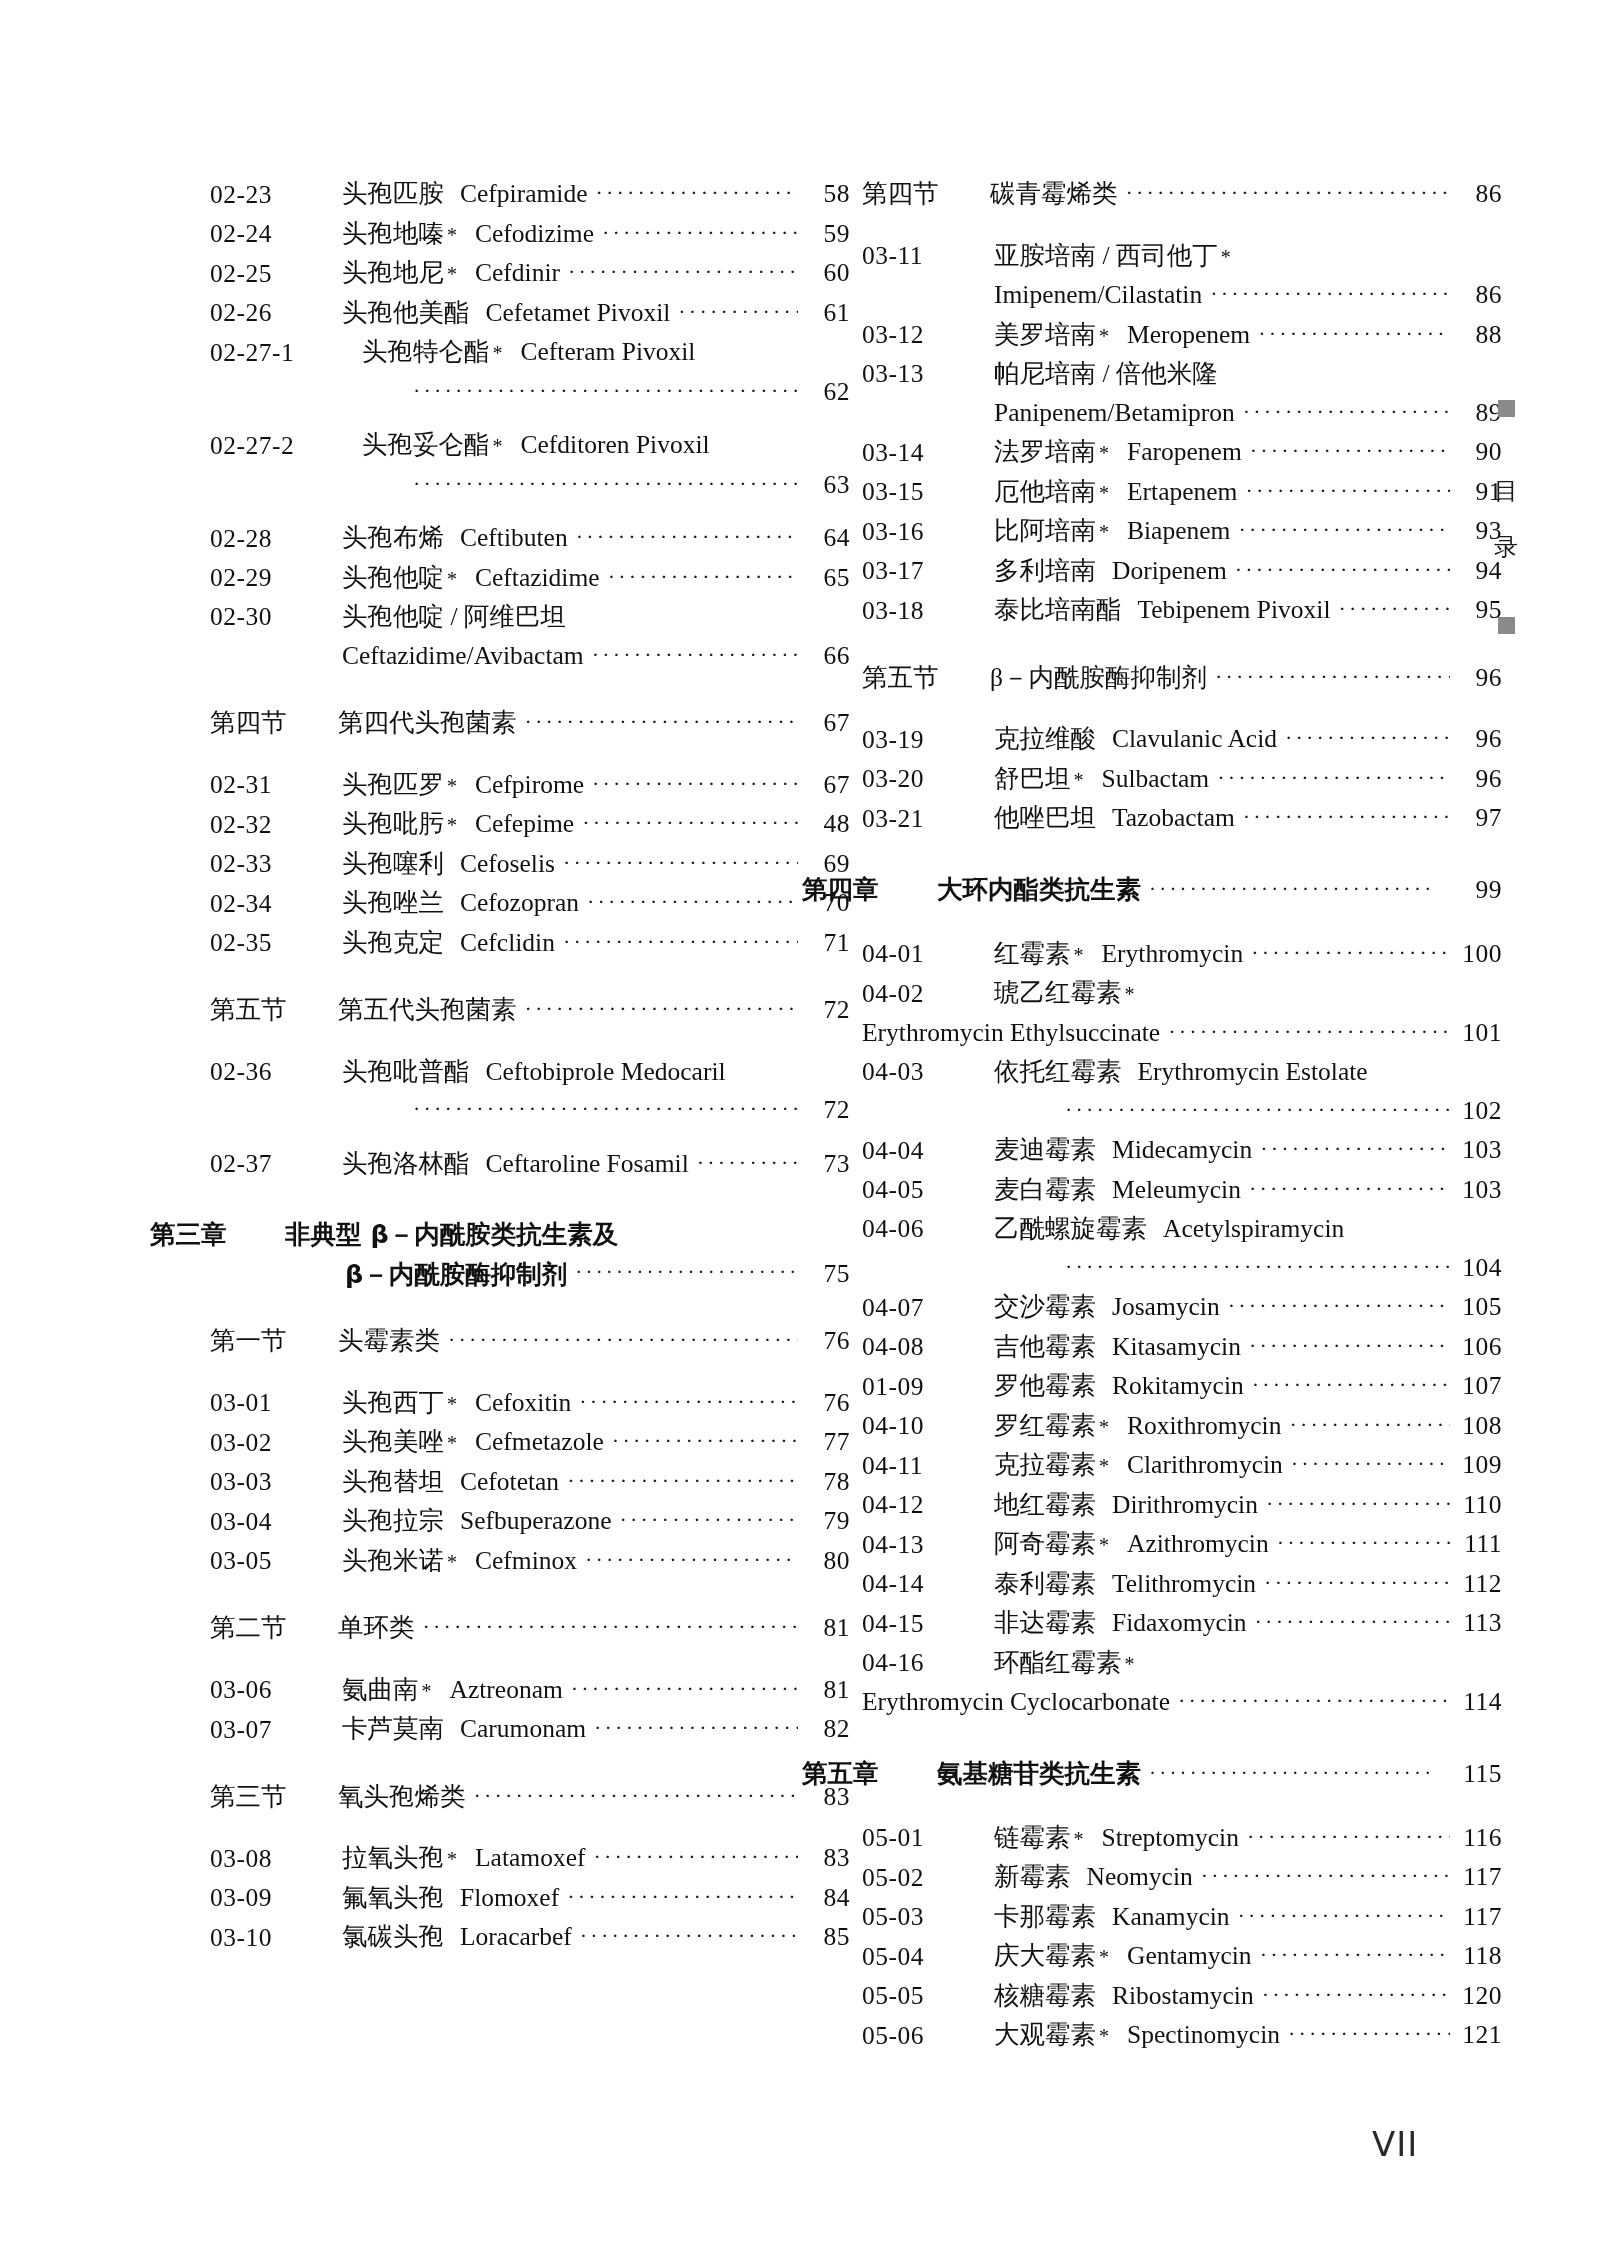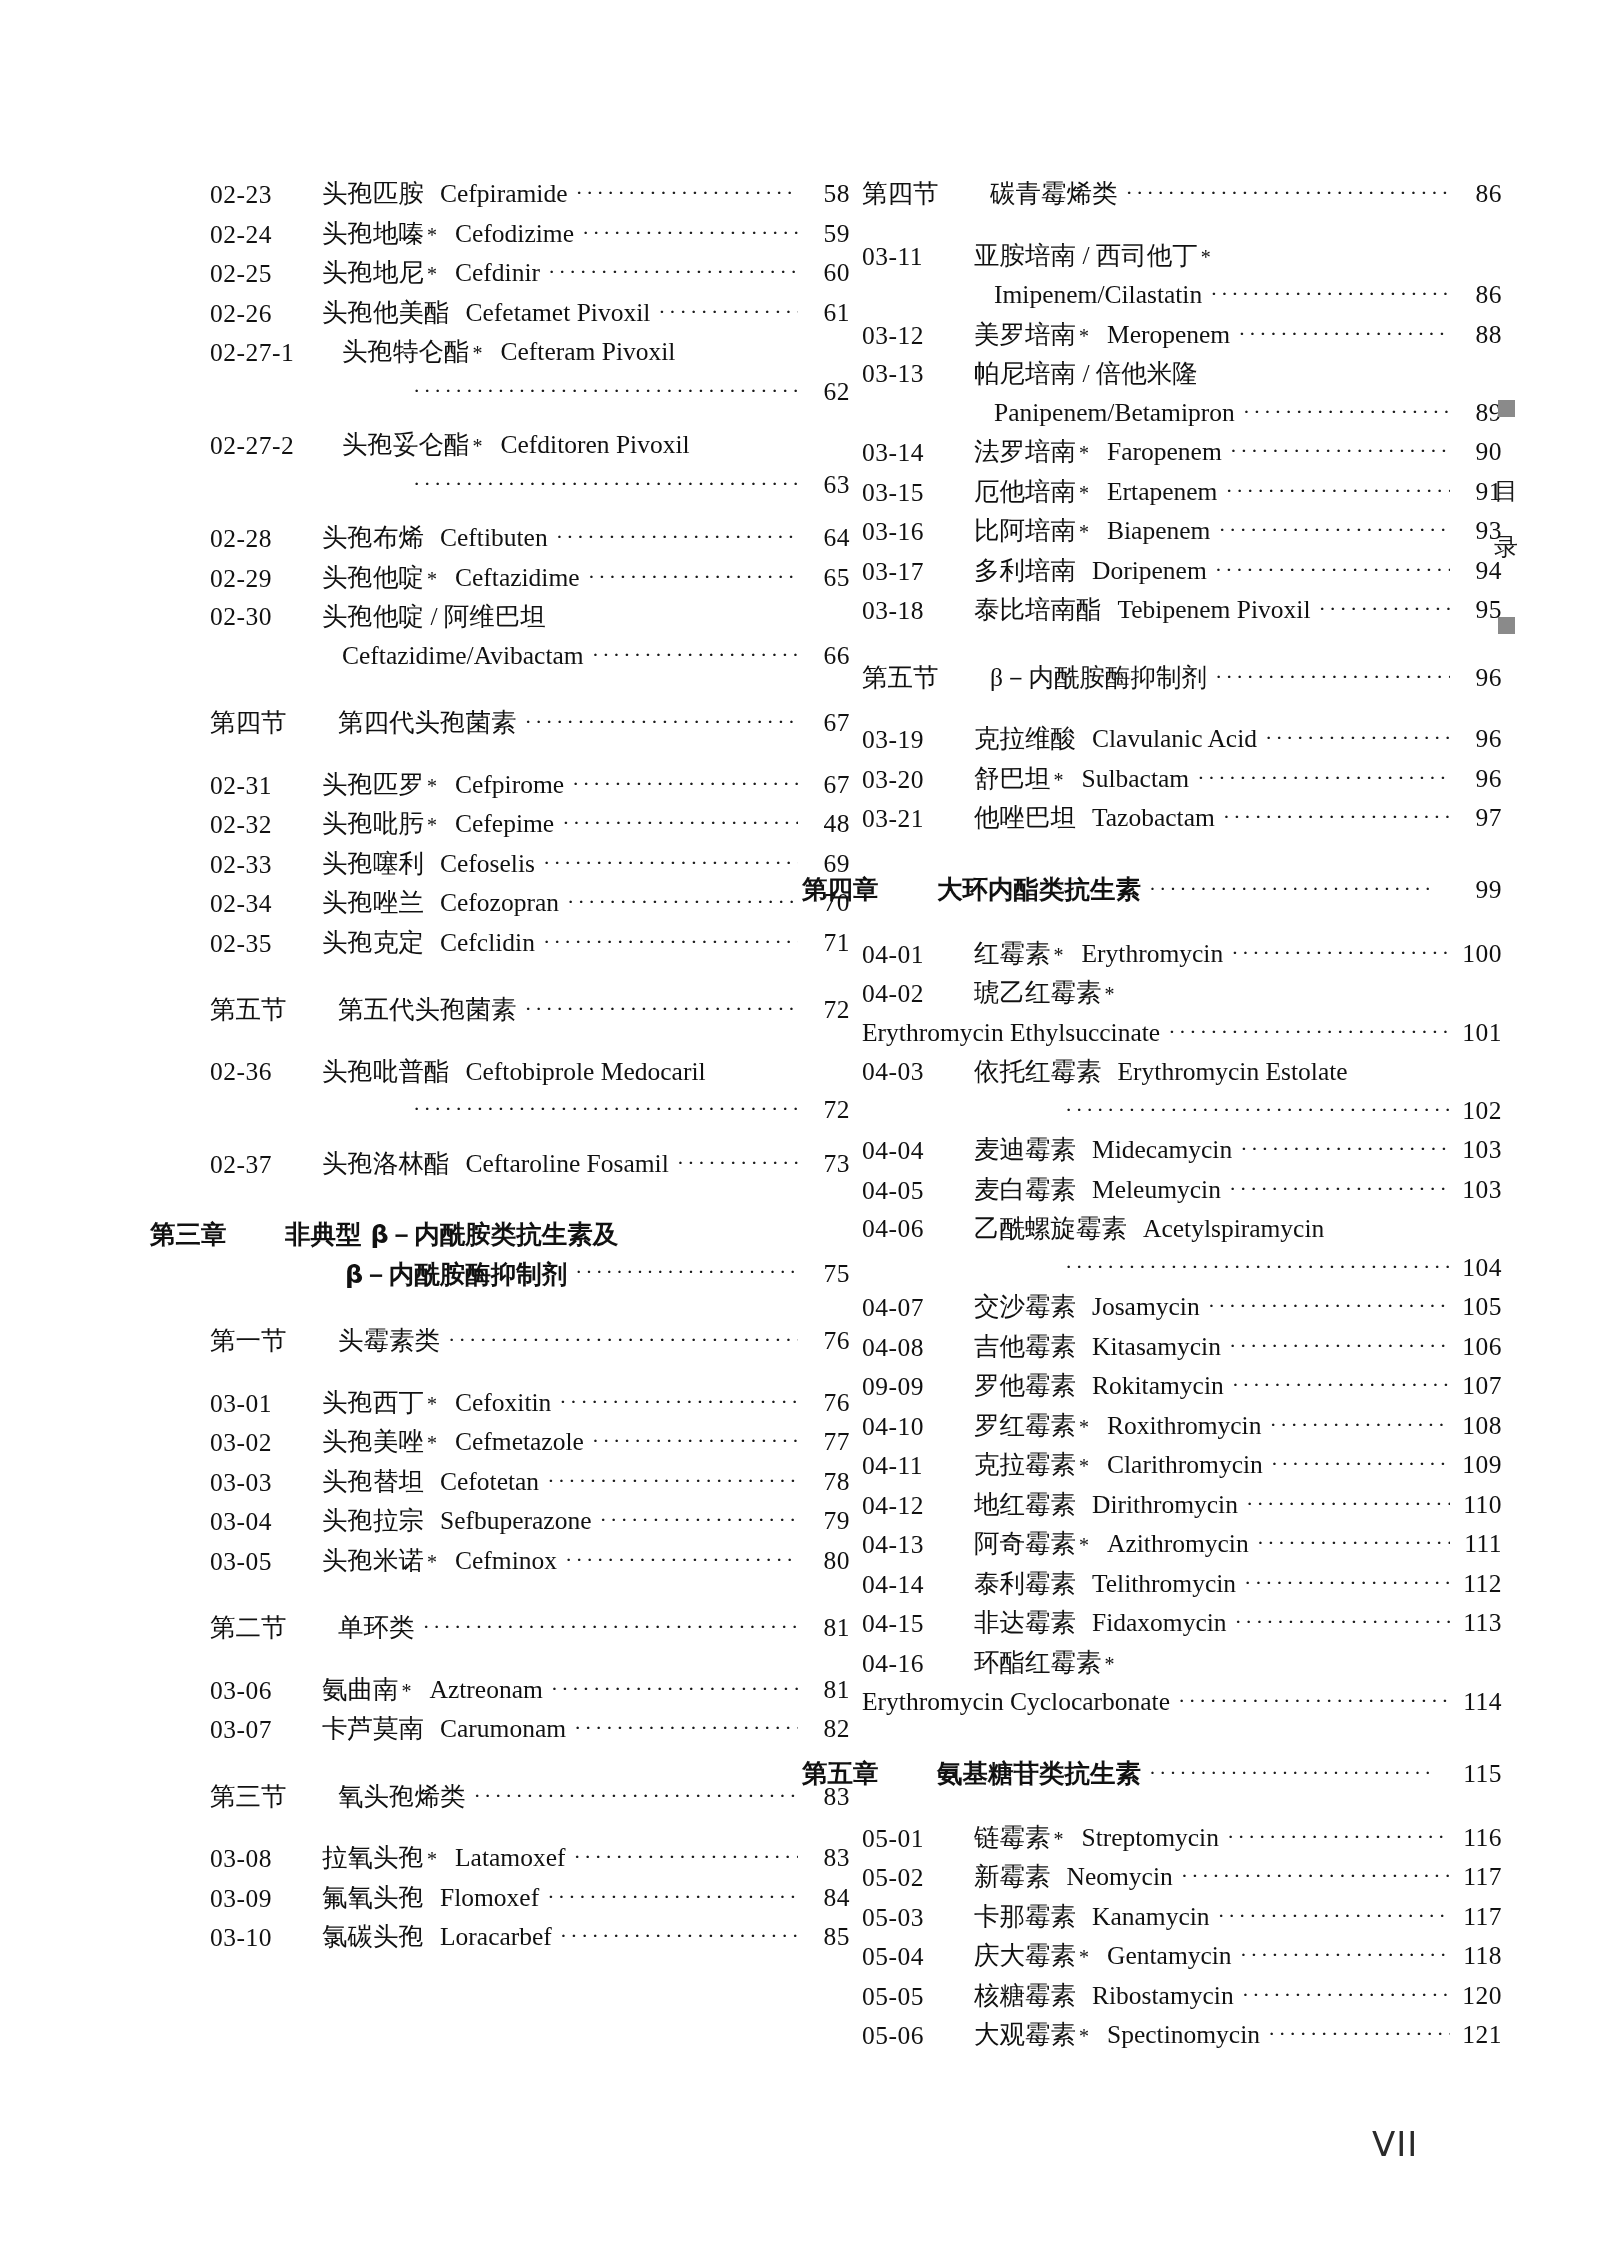--- a/index.html
+++ b/index.html
@@ -41,10 +41,11 @@
   
   .entry {
     display: flex;
-    align-items: flex-end;
+    align-items: center;
     font-size: 25.5px;
     line-height: 38.5px;
     white-space: nowrap;
+    gap: 20px;
   }
   .entry .num {
     flex: 0 0 auto;

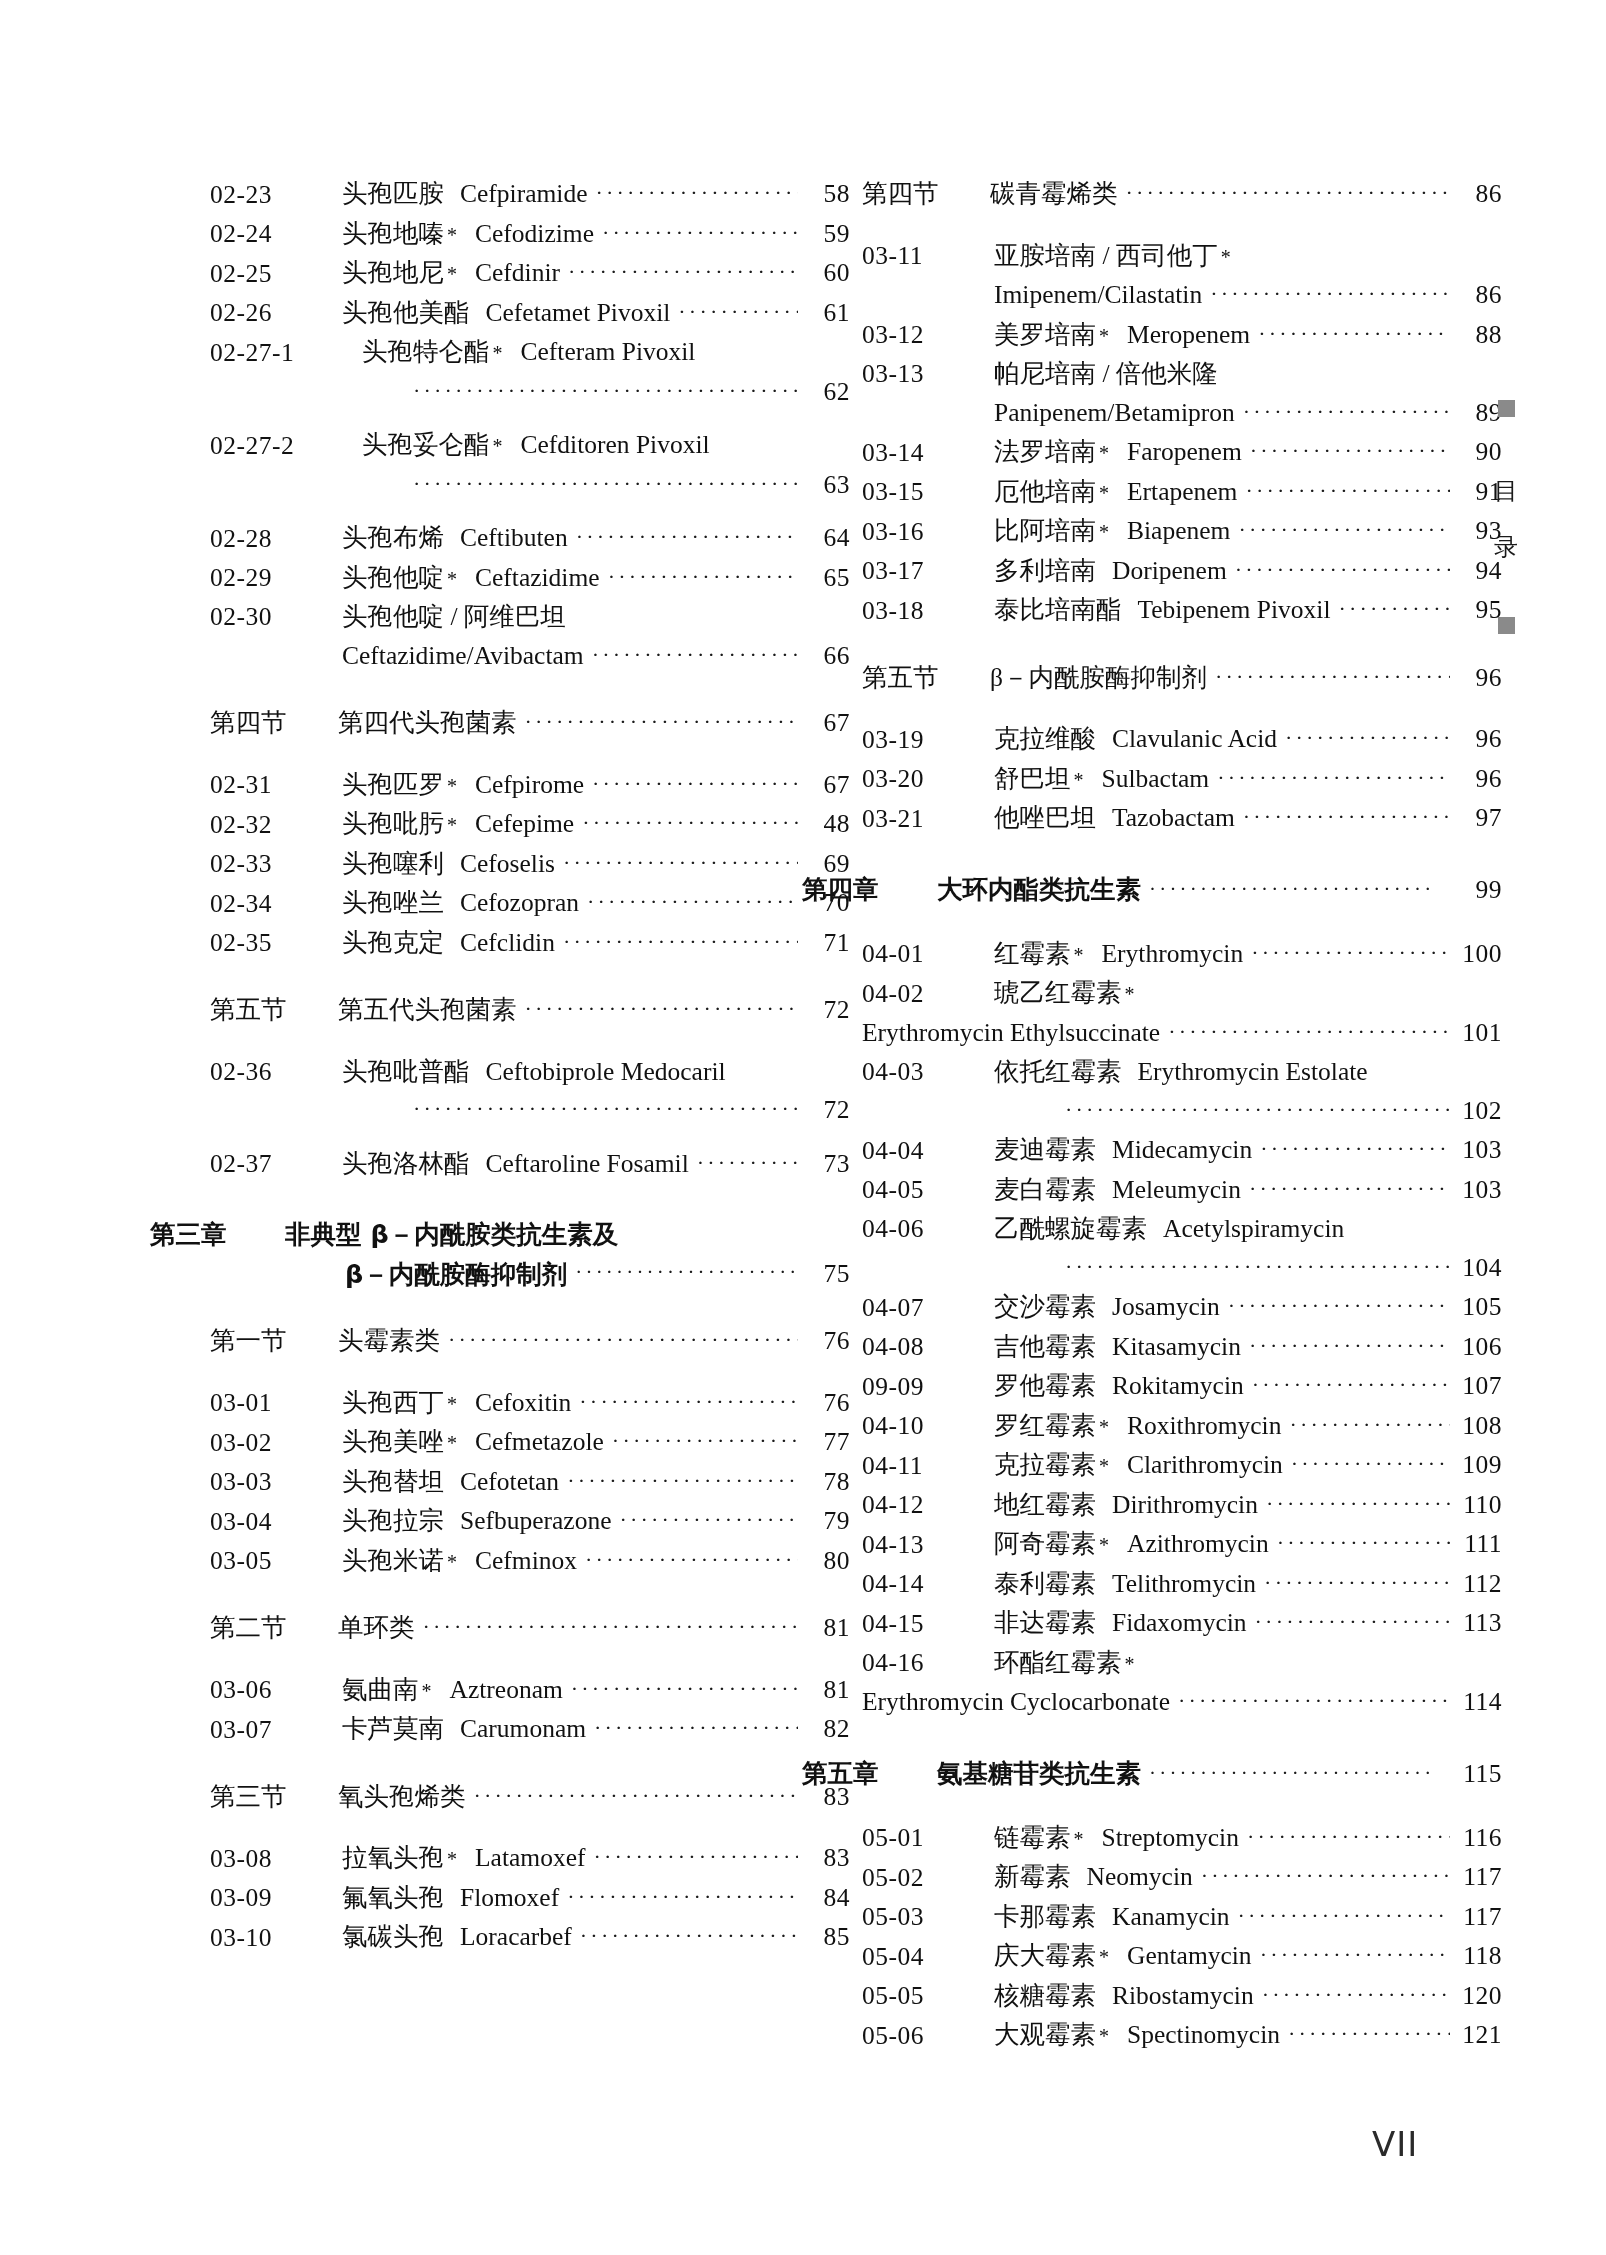--- a/index.html
+++ b/index.html
@@ -729,7 +729,7 @@
           </span>
         </div>
         <div class="entry">
-          <span class="num">09-09</span>
+          <span class="num">01-09</span>
           <span class="body">
             <span class="cn">罗他霉素</span>
             <span class="en">Rokitamycin</span>

